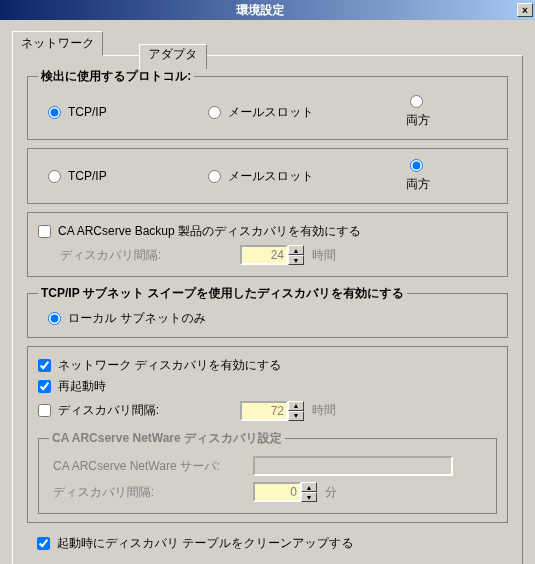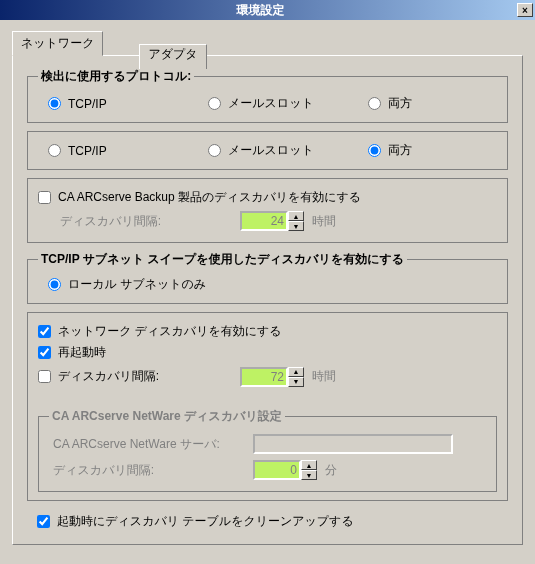--- a/index.html
+++ b/index.html
@@ -95,7 +95,7 @@
 }
 .radio-opt.c1 { width: 160px; }
 .radio-opt.c2 { width: 160px; }
-.radio-opt.c3 { width: 100px; }
+.radio-opt.c3 { width: 100px; flex-direction: column; }
 input[type=radio], input[type=checkbox] {
   margin: 0 3px 0 0;
   width: 13px; height: 13px;

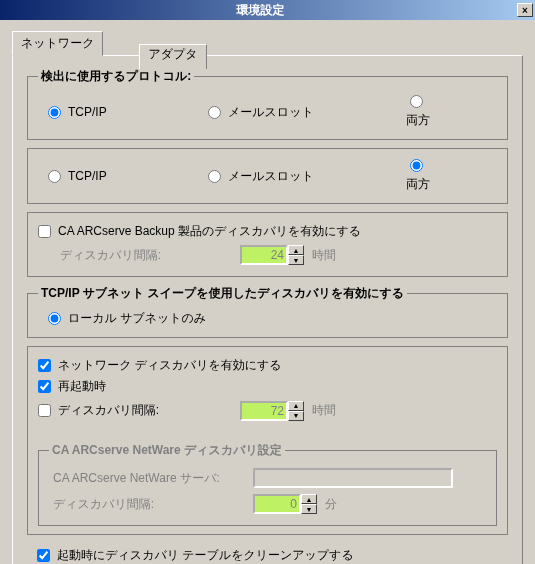--- a/index.html
+++ b/index.html
@@ -123,7 +123,7 @@
   height: 20px;
 }
 .spin input.readonly {
-  background: #bef264;
+  background: #fef9c3;
   color: #808080;
 }
 .spin .arrows {

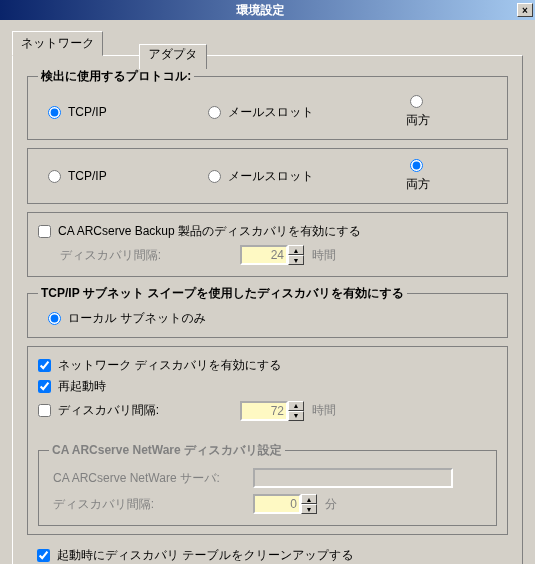--- a/index.html
+++ b/index.html
@@ -271,7 +271,7 @@
         <span class="unit disabled-text">時間</span>
       </div>
 
-      <fieldset class="disabled" style="margin-top:18px;margin-bottom:0">
+      <fieldset class="disabled" style="margin-top:6px;margin-bottom:0">
         <legend class="disabled-text">CA ARCserve NetWare ディスカバリ設定</legend>
         <div class="row" style="padding-left:4px">
           <span class="label-col disabled-text" style="width:200px">CA ARCserve NetWare サーバ:</span>

